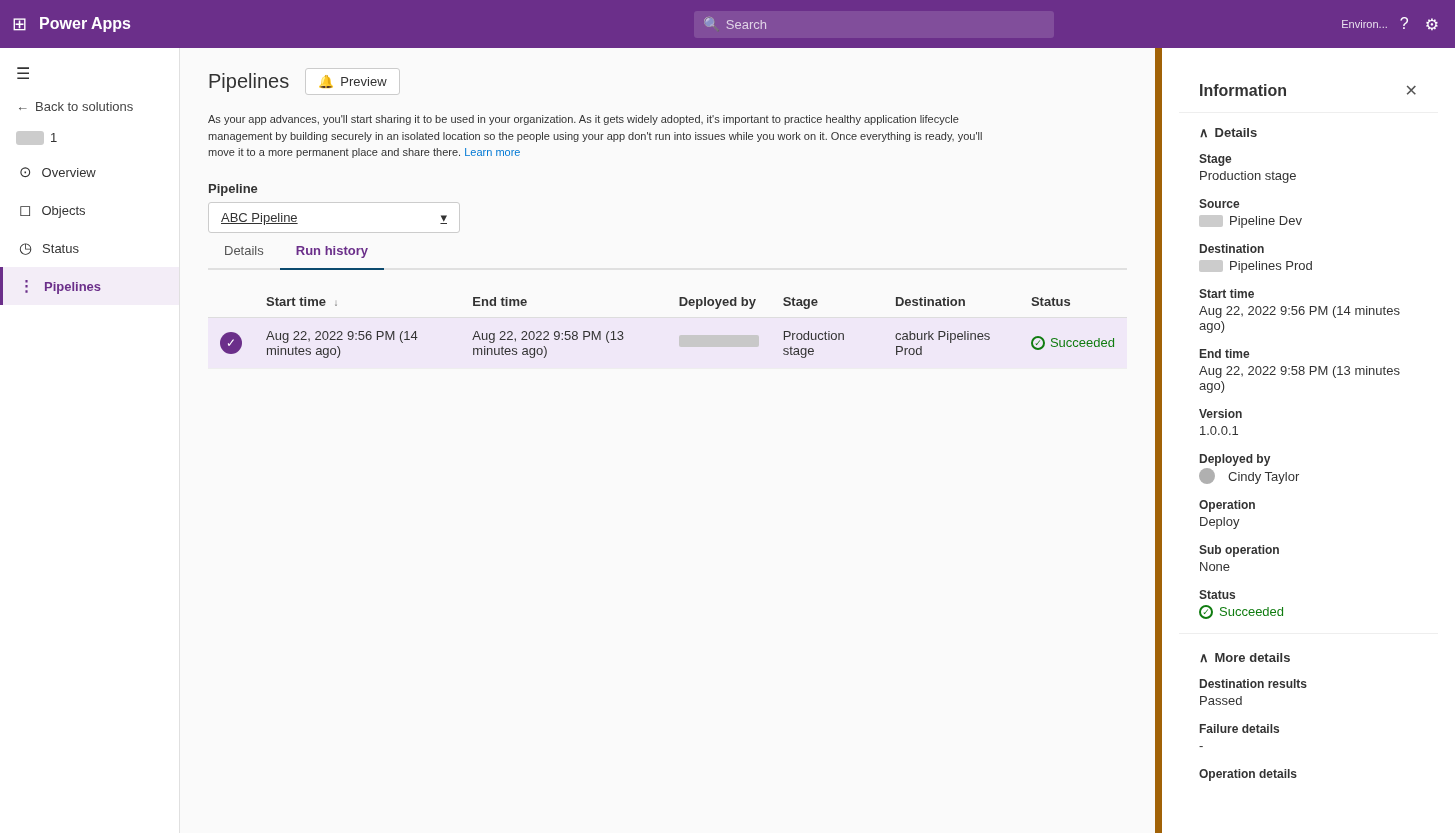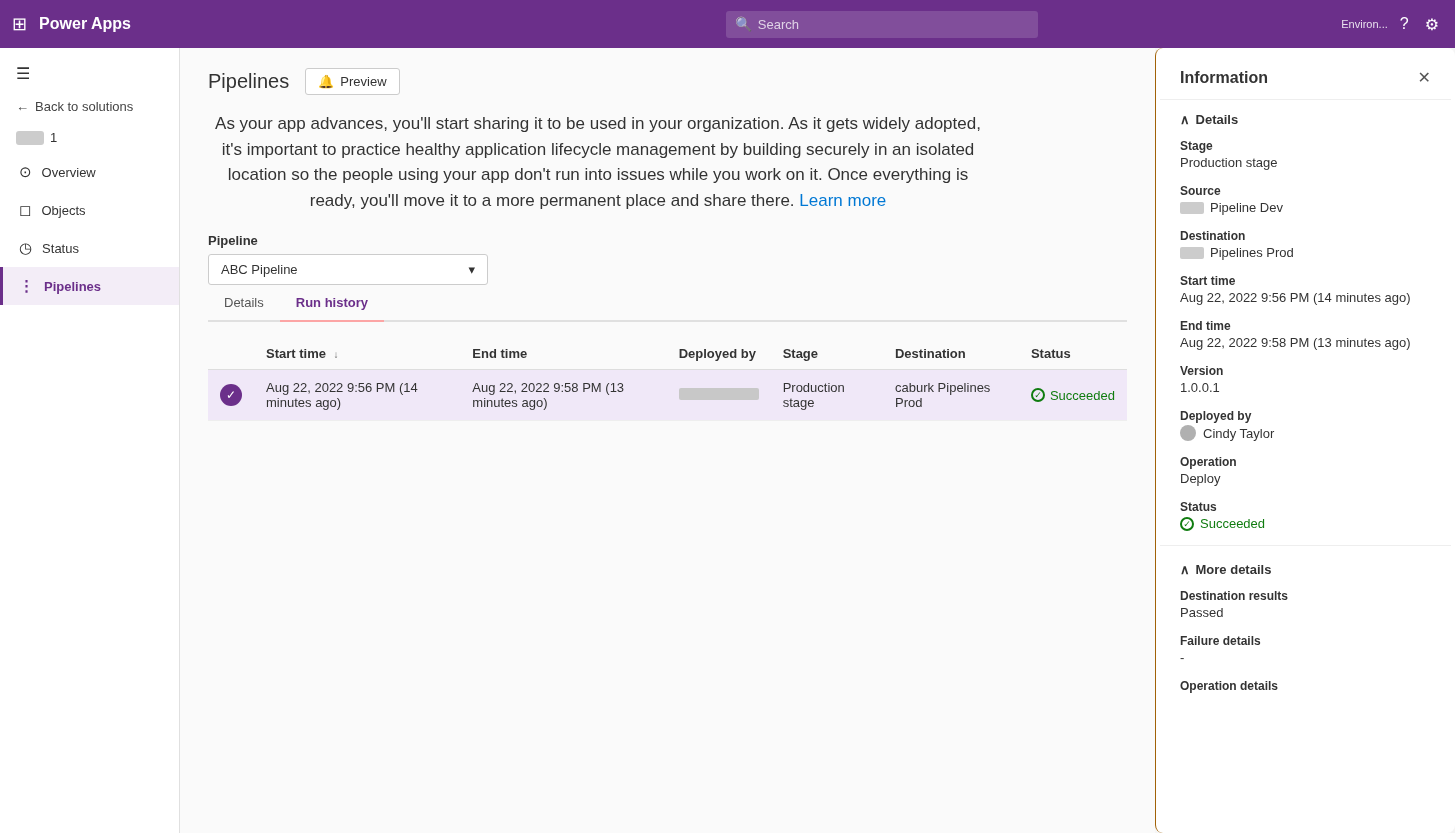--- a/index.html
+++ b/index.html
@@ -25,7 +25,7 @@
       border-radius: 3px;
       color: white;
       padding: 6px 12px 6px 32px;
-      width: 312px;
+      width: 360px;
       font-size: 13px;
       position: relative;
     }

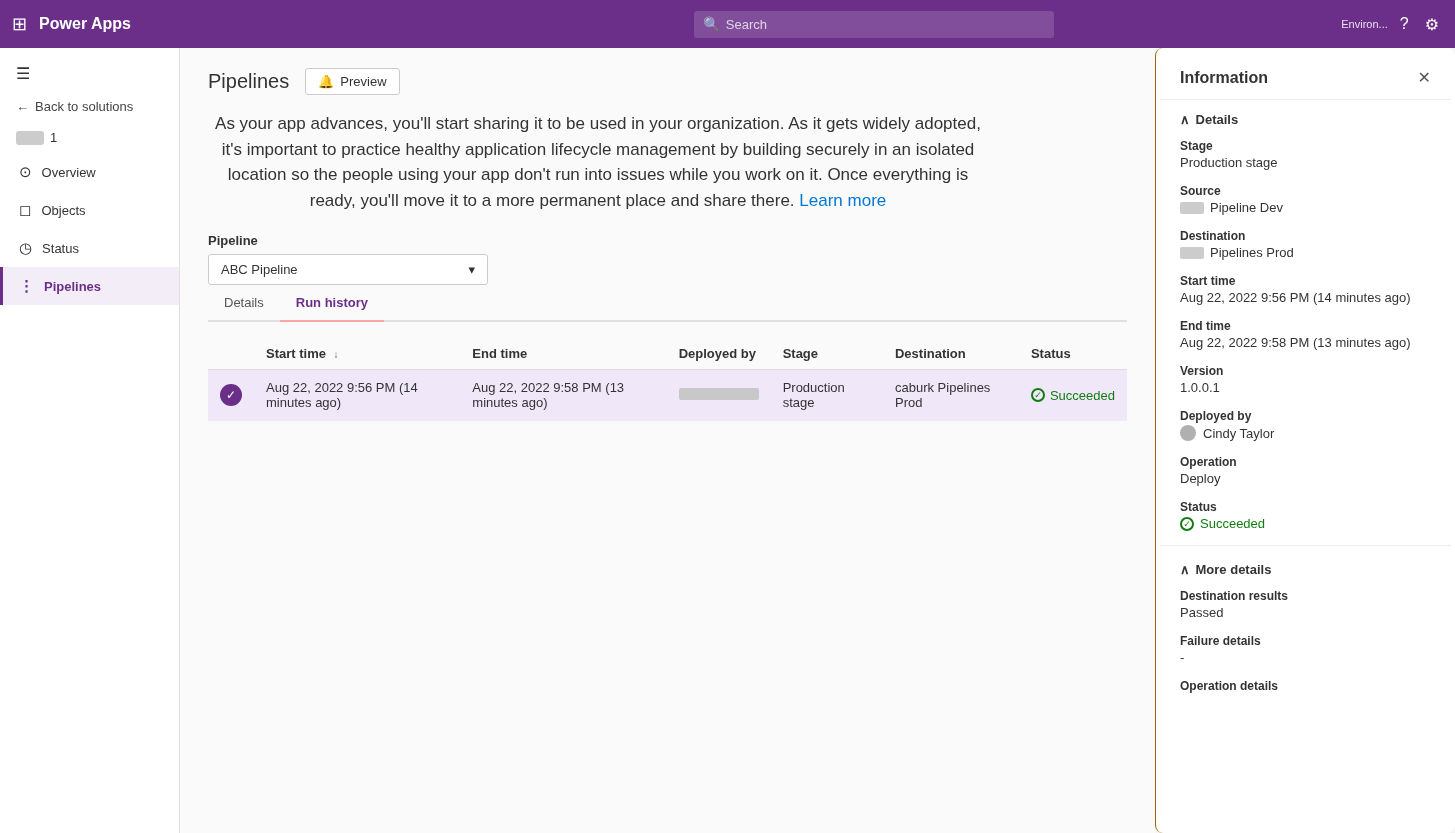--- a/index.html
+++ b/index.html
@@ -241,11 +241,10 @@
       width: 300px;
       min-width: 300px;
       background: white;
-      border-left: 1px solid #a16207;
+      border-left: 7px solid #a16207;
       overflow-y: auto;
-      padding: 4px;
+      padding: 17px;
       flex-shrink: 0;
-      border-radius: 8px;
     }
     .info-panel-header {
       display: flex;

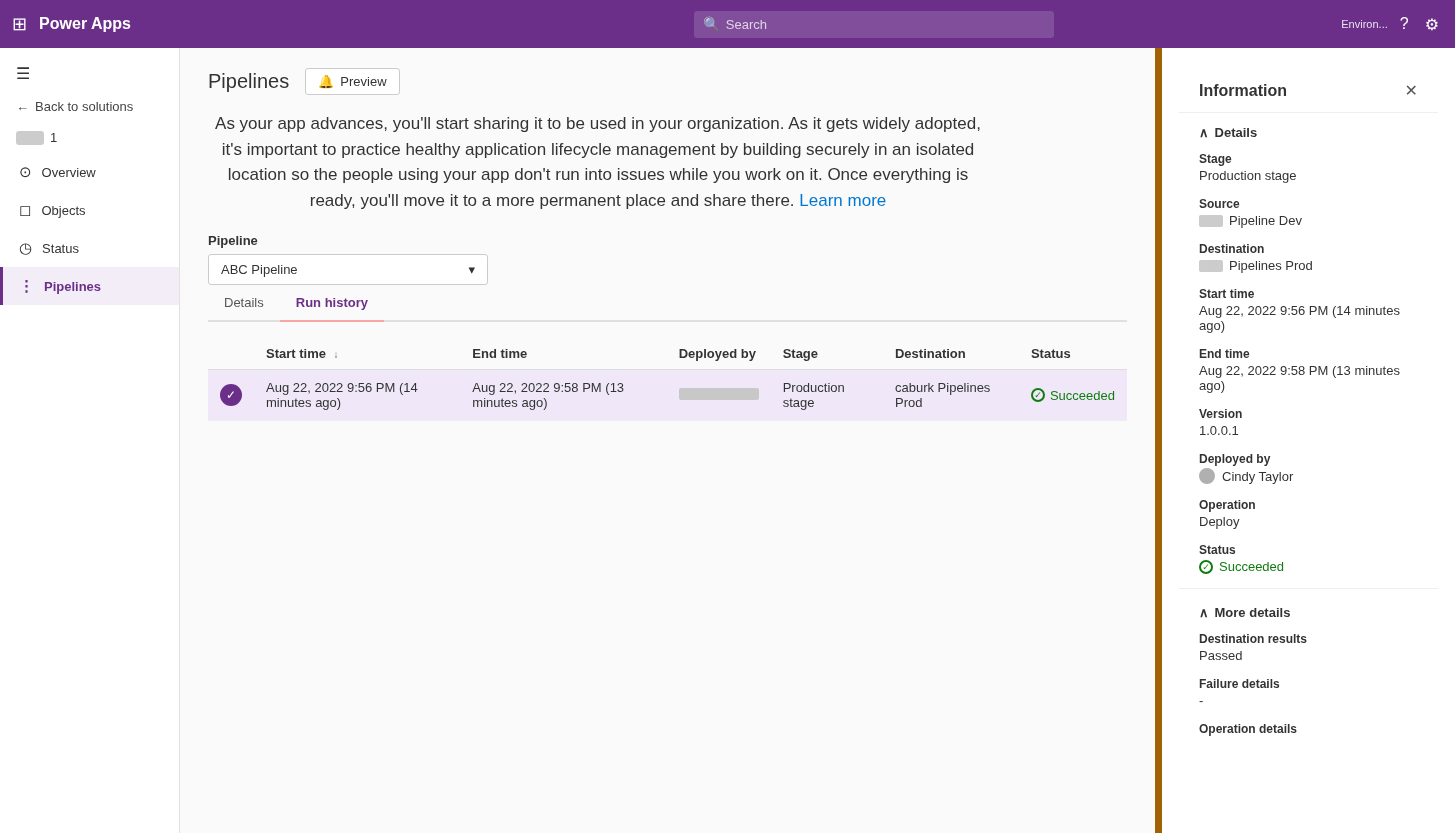--- a/index.html
+++ b/index.html
@@ -136,12 +136,11 @@
       color: #333;
     }
     .description-text {
-      font-size: 17px;
+      font-size: 11px;
       color: #333;
       line-height: 1.5;
       max-width: 780px;
       margin-bottom: 20px;
-      text-align: center;
     }
     .learn-more { color: #0078d4; text-decoration: none; }
     .pipeline-section { }

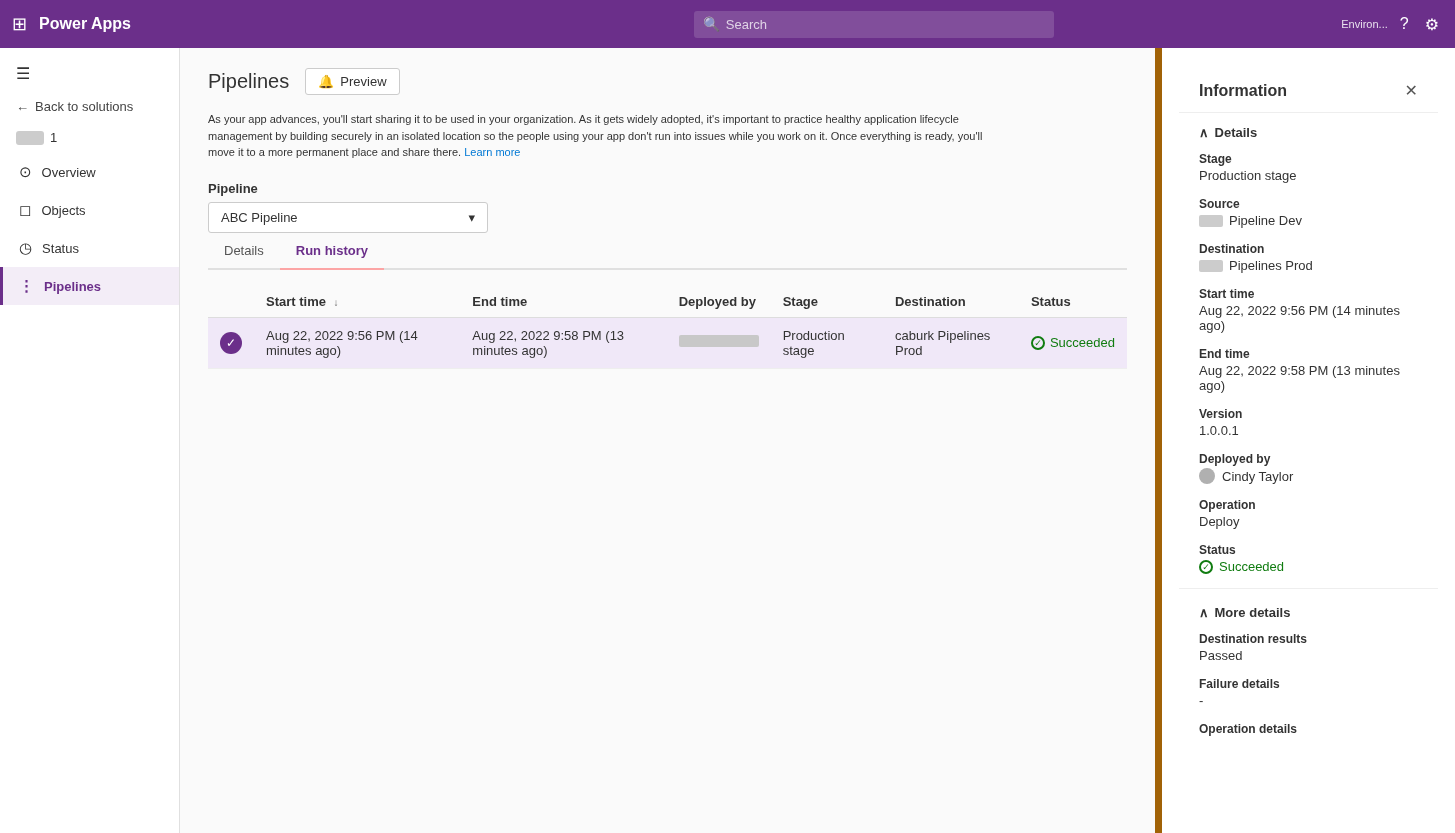--- a/index.html
+++ b/index.html
@@ -152,11 +152,12 @@
       border: 1px solid #ccc;
       border-radius: 3px;
       padding: 7px 12px;
-      width: 280px;
+      width: 252px;
       background: white;
       cursor: pointer;
       font-size: 13px;
       color: #333;
+      text-decoration: underline;
     }
 
     

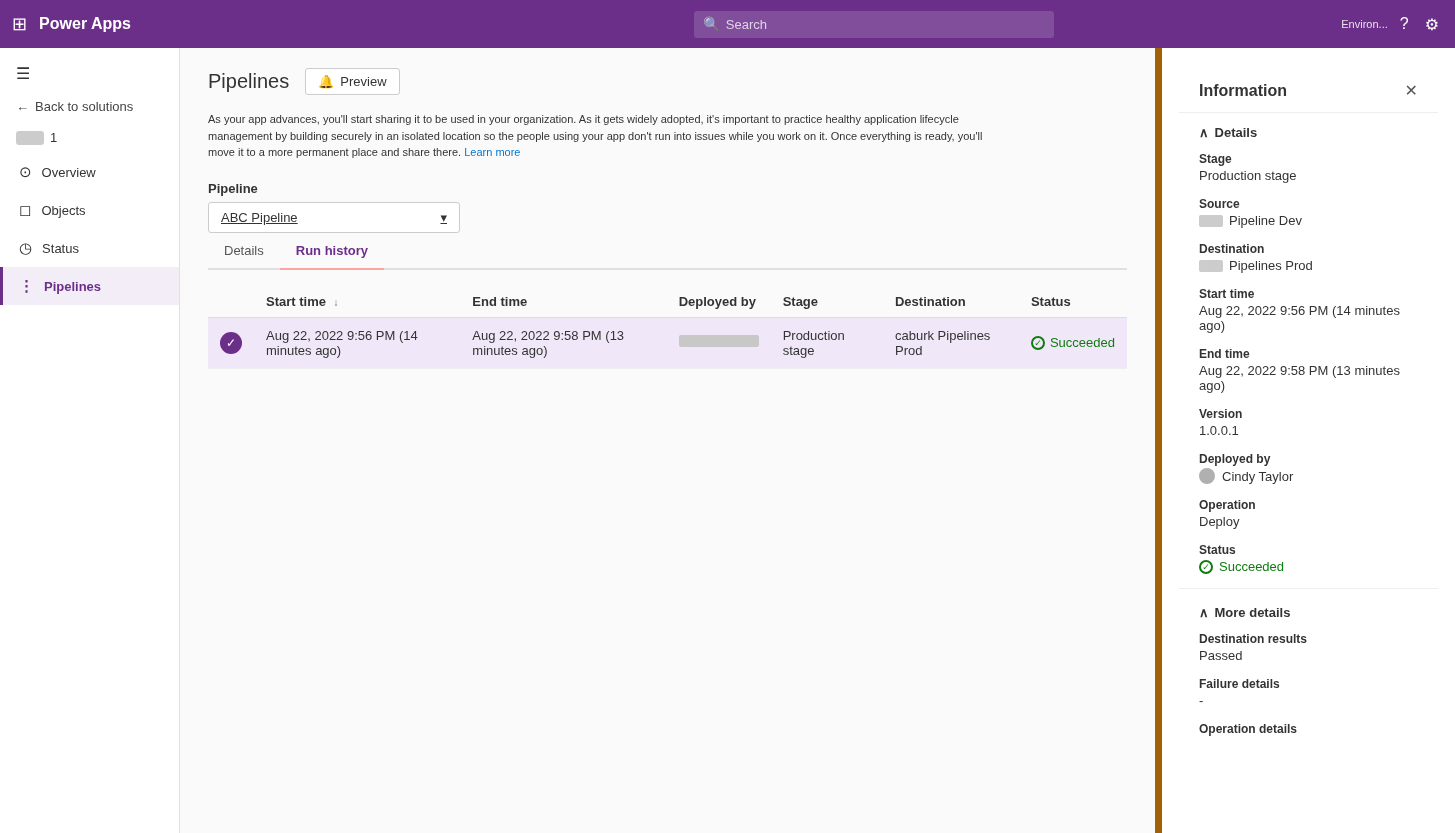--- a/index.html
+++ b/index.html
@@ -177,7 +177,7 @@
     }
     .tab.active {
       color: #6b2f8a;
-      border-bottom: 2px solid #fca5a5;
+      border-bottom: 2px solid #0c4a6e;
       font-weight: 600;
       text-align: right;
     }

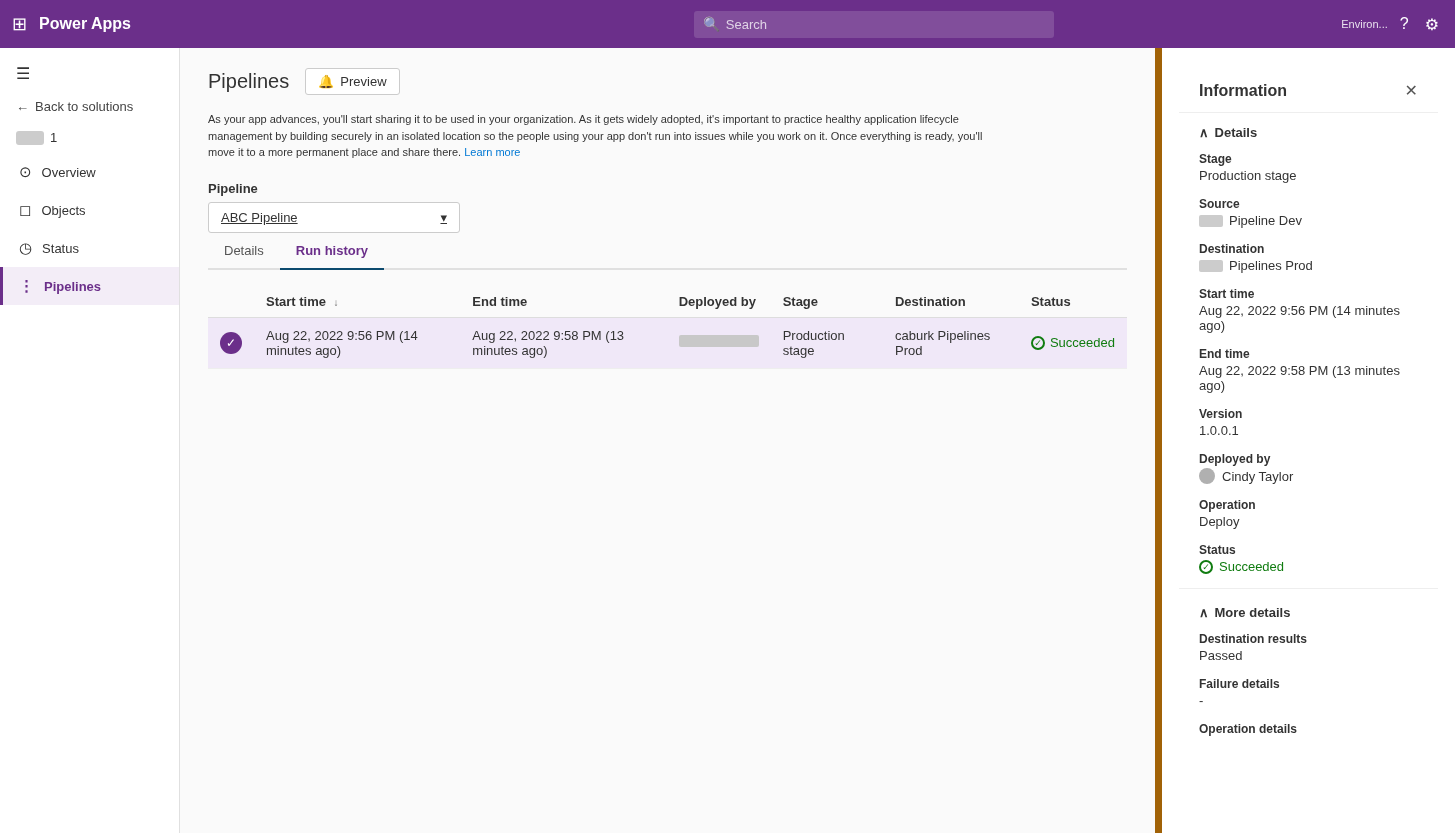--- a/index.html
+++ b/index.html
@@ -455,7 +455,7 @@
 
     <div class="info-field">
       <div class="info-label">Deployed by</div>
-      <div style="display:flex;align-items:center;gap:7px;">
+      <div style="display:flex;align-items:center;gap:13px;">
         <span class="mini-badge" style="background:#b0b0b0;border-radius:50%;width:16px;height:16px;min-width:16px;"></span>
         <span class="info-value">Cindy Taylor</span>
       </div>

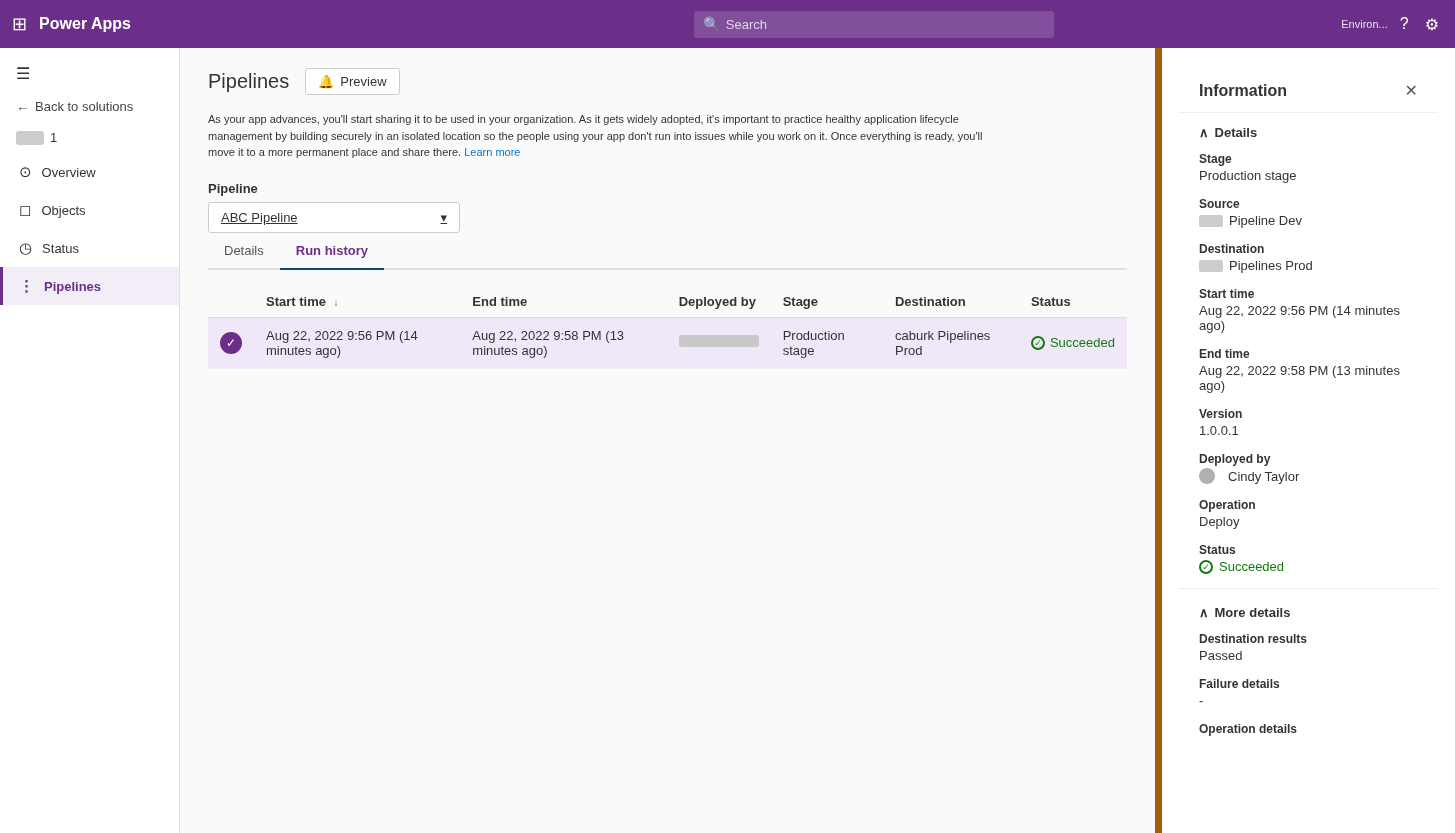--- a/index.html
+++ b/index.html
@@ -466,6 +466,10 @@
       <div class="info-value">Deploy</div>
     </div>
 
+    <div class="info-field">
+      <div class="info-label">Sub operation</div>
+      <div class="info-value">None</div>
+    </div>
 
     <div class="info-field">
       <div class="info-label">Status</div>

